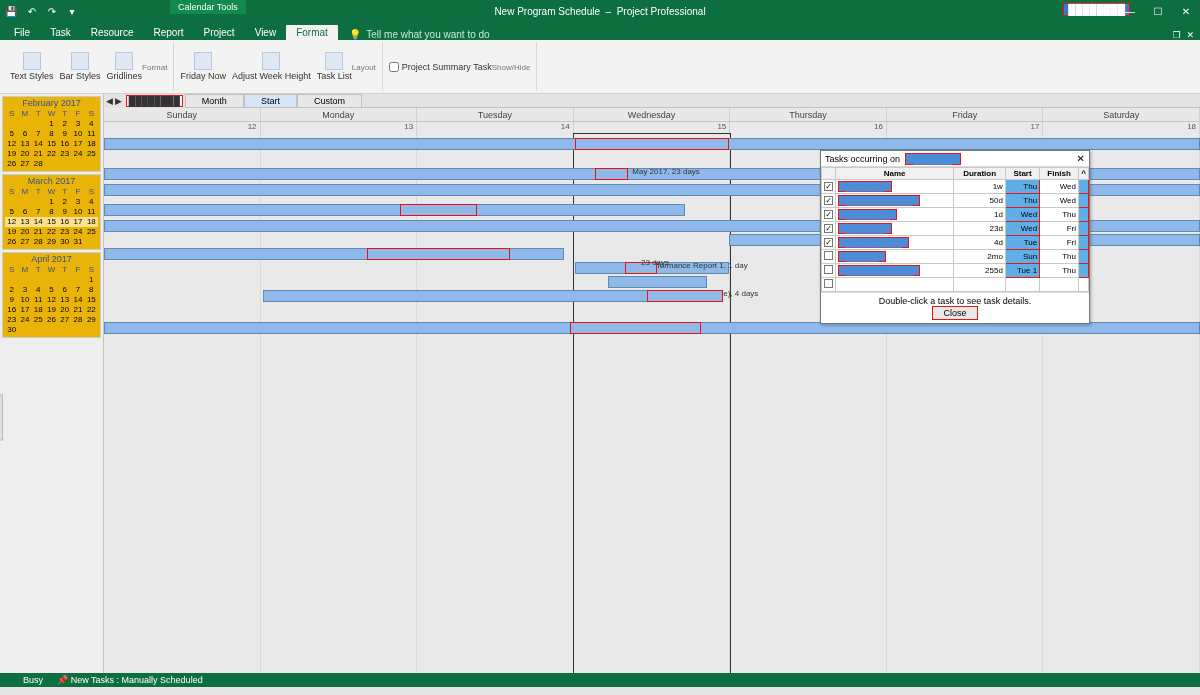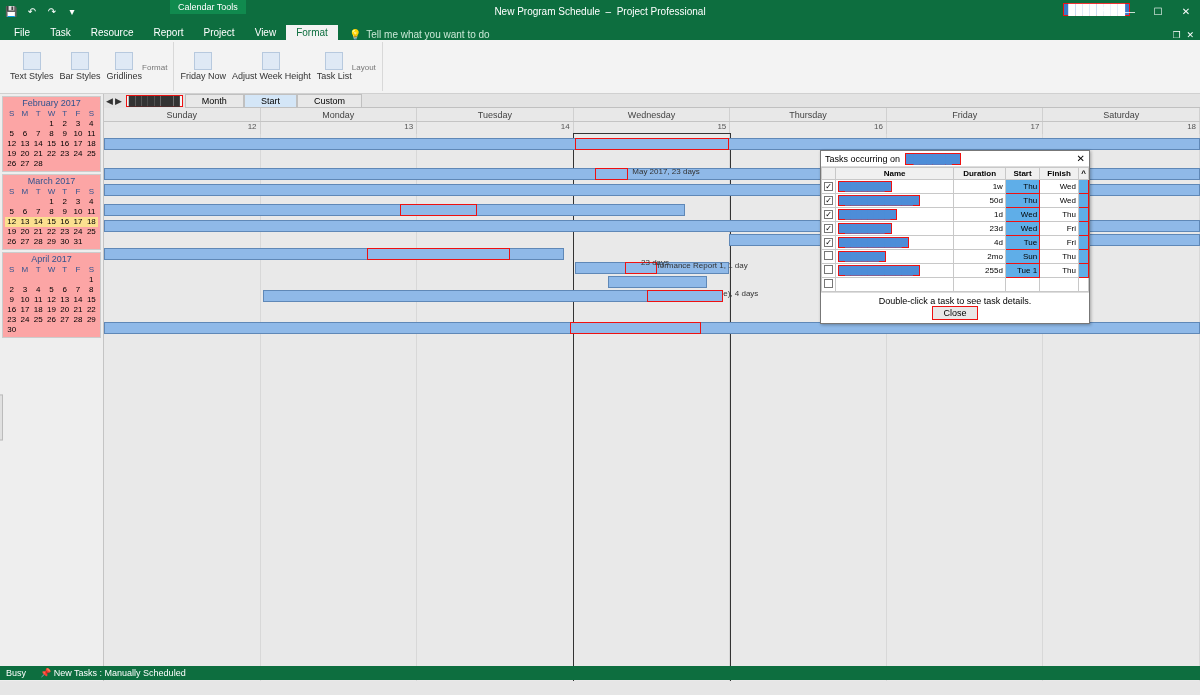--- a/index.html
+++ b/index.html
@@ -157,6 +157,13 @@
         </div>
     </div>
     <div class="grp-label">Layout</div>
+  </div>
+  <div class="rib-grp">
+    <label class="chk">
+        <input type="checkbox" style="">
+        <span>Project Summary Task</span>
+      </label>
+    <div class="grp-label">Show/Hide</div>
   </div>
 </div>
 

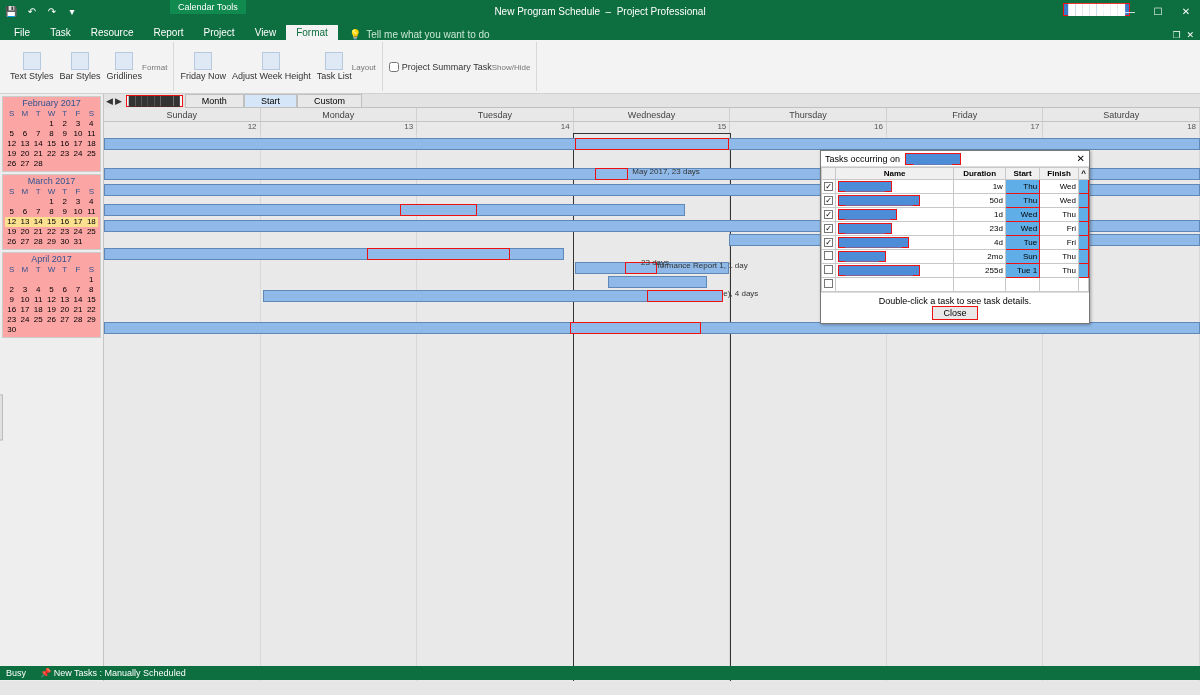--- a/index.html
+++ b/index.html
@@ -34,7 +34,7 @@
   
   .content { display:flex; height:calc(100% - 22px - 18px - 54px - 14px); }
   .side-cal { width:104px; background:#eee; border-right:1px solid #c4c4c4; padding:2px; display:flex; flex-direction:column; gap:2px; position:relative;}
-  .mini { background:#fca5a5; border:1px solid #ccc; padding:1px 2px 2px;}
+  .mini { background:#eab308; border:1px solid #ccc; padding:1px 2px 2px;}
   .mini-title { text-align:center; color:#31538f; font-size:9px; margin-bottom:1px;}
   .mini-grid { display:grid; grid-template-columns:repeat(7,1fr); gap:0; font-size:8px;}
   .mini-grid span { text-align:center; padding:0; line-height:10px;}

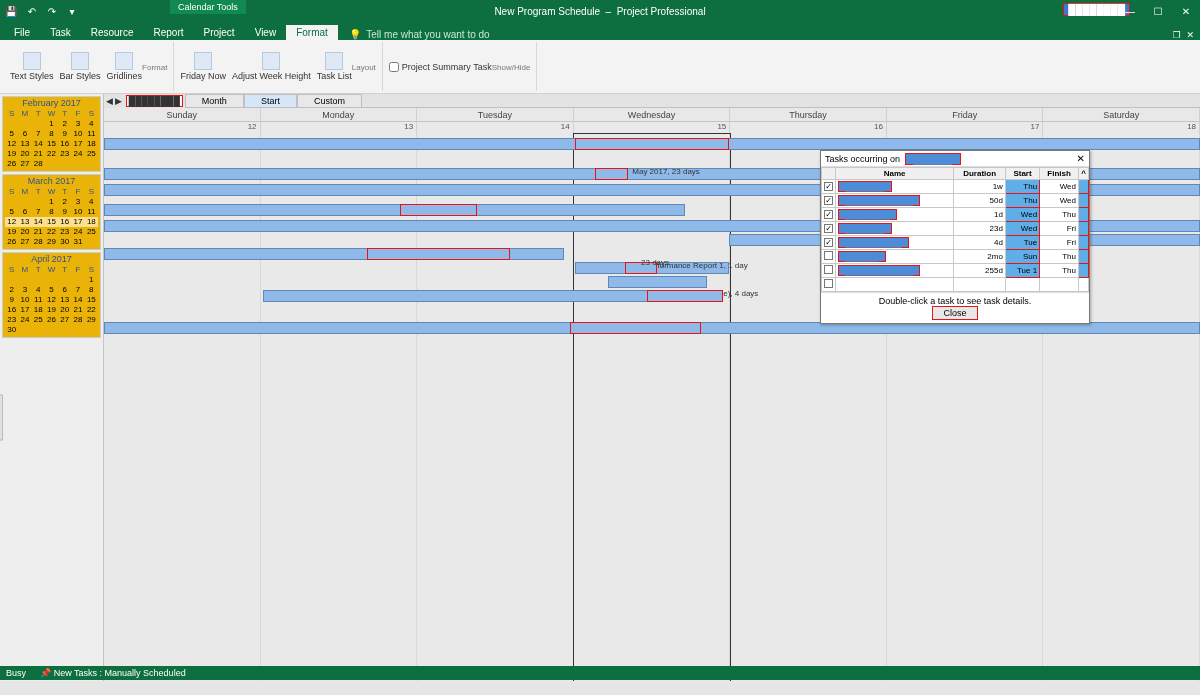--- a/index.html
+++ b/index.html
@@ -79,7 +79,7 @@
   .dlg-btn { border:1px solid #e11; padding:1px 10px; background:#e8e8e8; font-size:9px; cursor:pointer;}
 
   
-  .status { position:absolute; bottom:15px; left:0; right:0; height:14px; background:#0d6e3f; color:#fff; font-size:9px; display:flex; align-items:center; padding:0 6px; gap:14px;}
+  .status { position:absolute; bottom:8px; left:0; right:0; height:14px; background:#0d6e3f; color:#fff; font-size:9px; display:flex; align-items:center; padding:0 23px; gap:14px;}
 
   
   .long-bar { position:absolute; height:12px; background:#8fb9e8; border:1px solid #5f88b7;}

